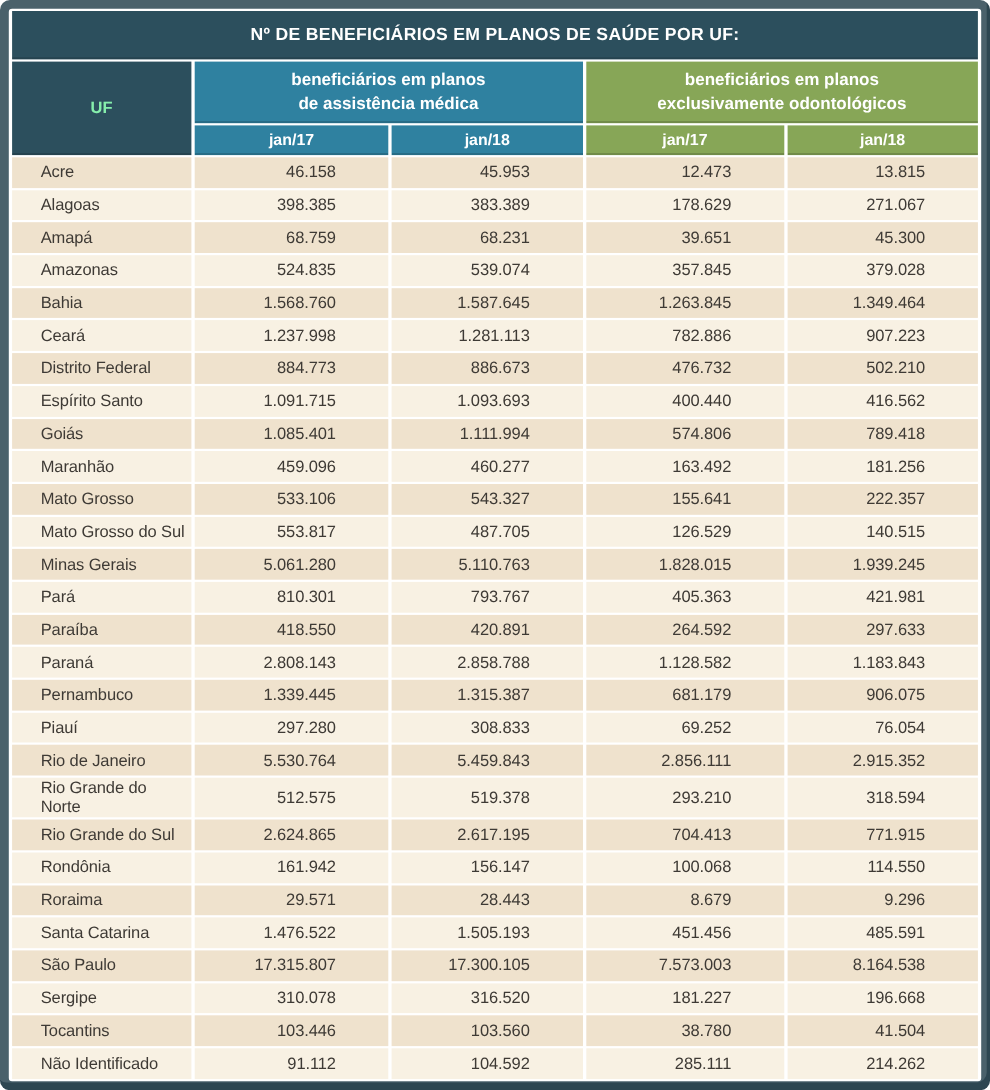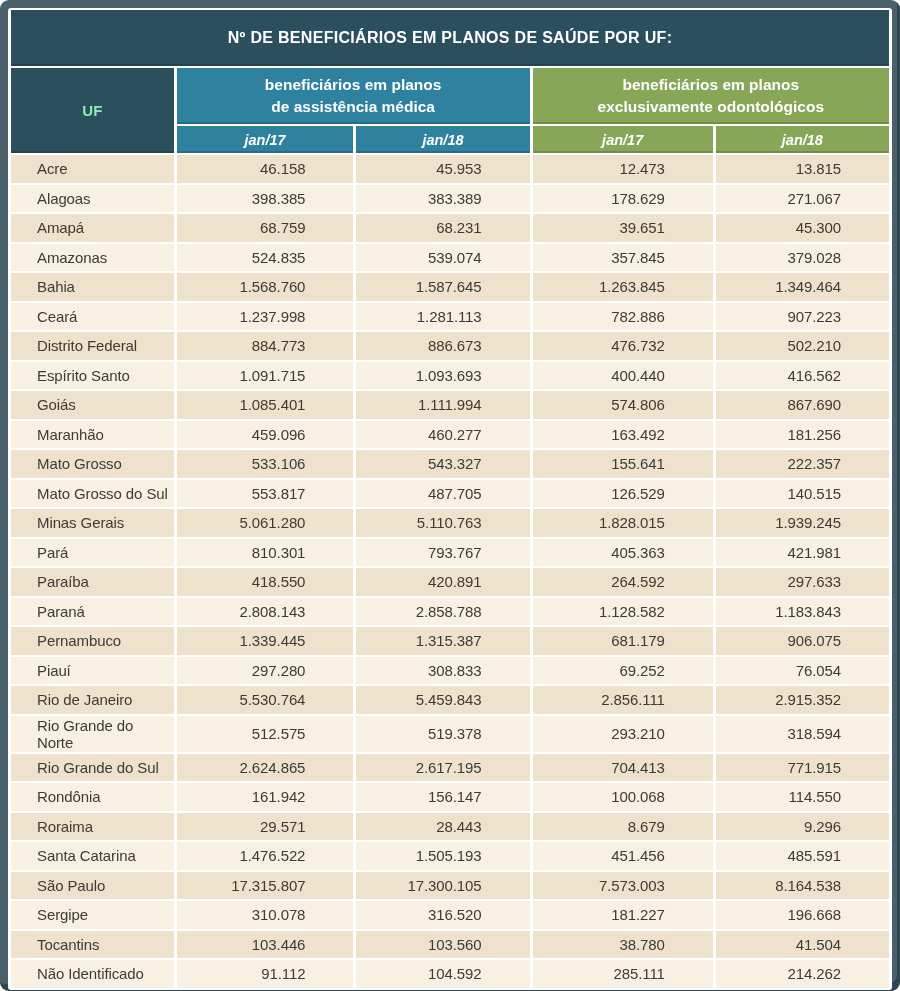--- a/index.html
+++ b/index.html
@@ -27,7 +27,7 @@
   col.c-d18{width:19.8%;}
   th,td{margin:0;box-sizing:border-box;}
   .th-title{
-    height:56px;
+    height:44px;
     background:var(--dark,#2c4f5d);
     color:#fff;font-size:16px;font-weight:bold;letter-spacing:.3px;
     text-align:center;vertical-align:middle;

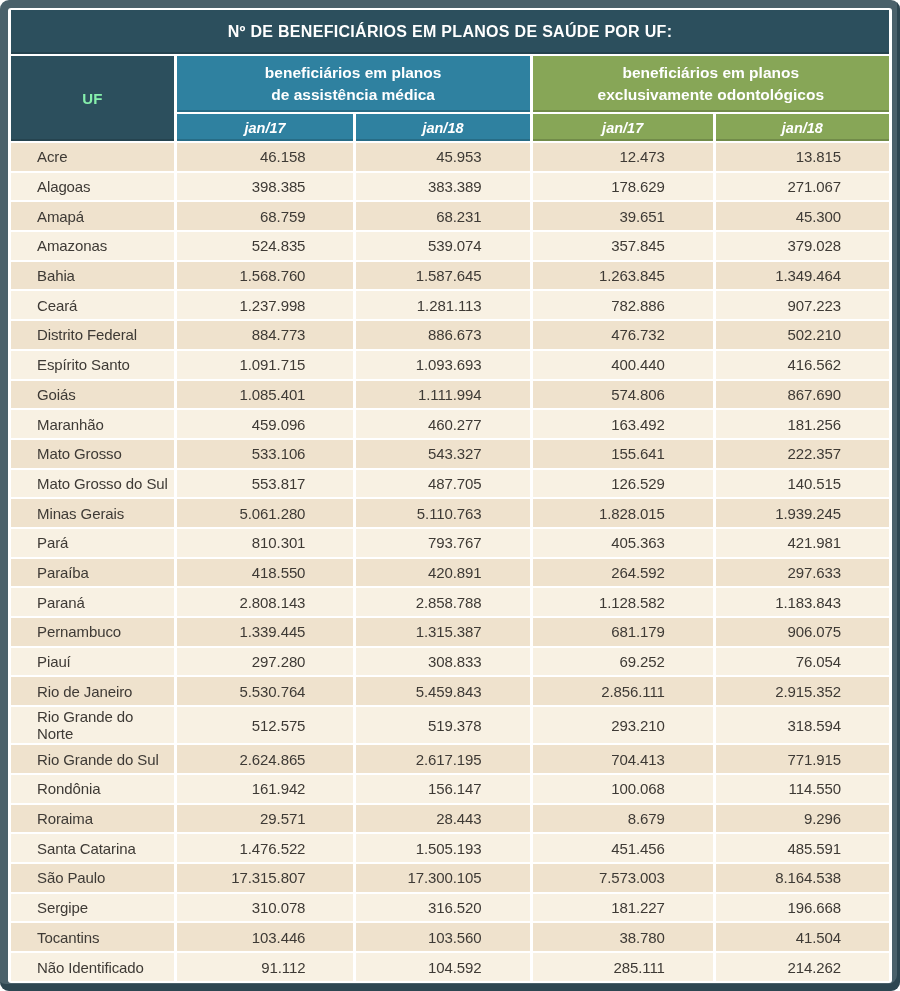--- a/index.html
+++ b/index.html
@@ -50,7 +50,6 @@
     color:#fff;font-size:14.5px;font-weight:bold;
     text-align:center;vertical-align:middle;
     box-shadow:inset 0 -2px 0 rgba(0,0,0,0.16);
-    font-style:italic;
   }
   .bg-teal{background:var(--teal,#2f81a0);}
   .bg-green{background:var(--green,#87a657);}

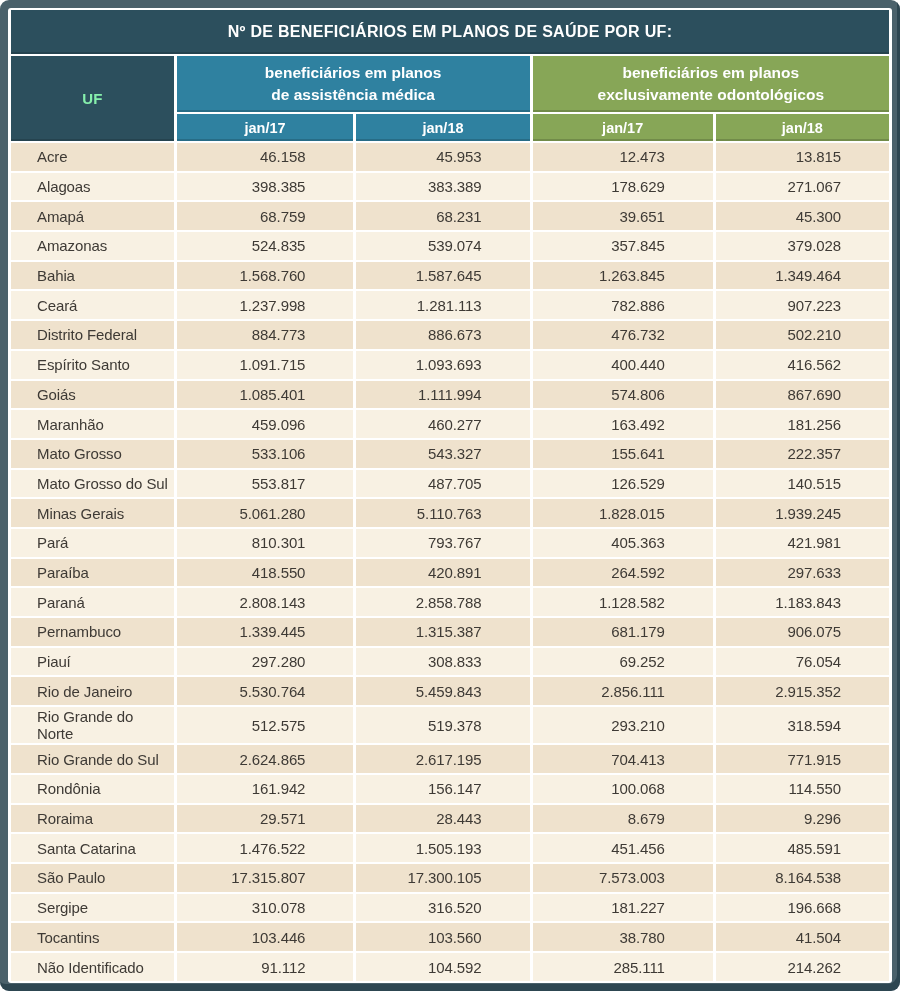--- a/index.html
+++ b/index.html
@@ -168,7 +168,7 @@
     <td class="num">1.085.401</td>
     <td class="num">1.111.994</td>
     <td class="num">574.806</td>
-    <td class="num">867.690</td>
+    <td class="num">789.418</td>
   </tr>
 
   <tr>

